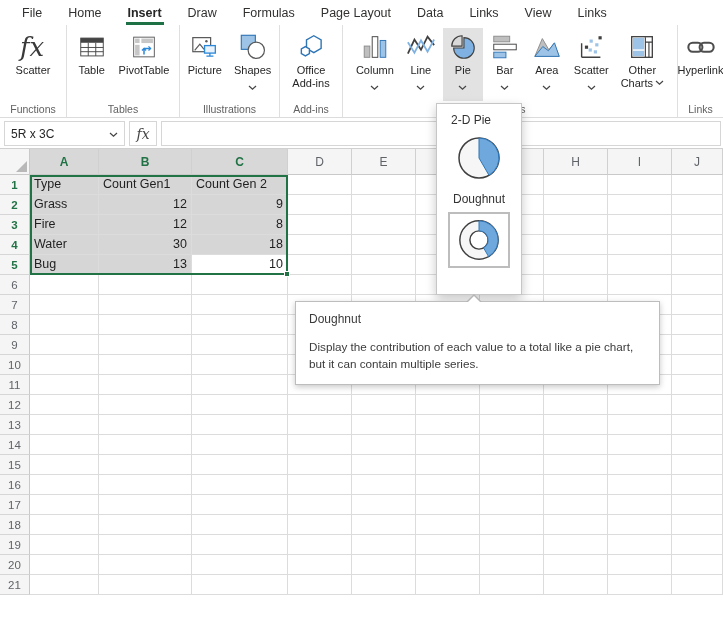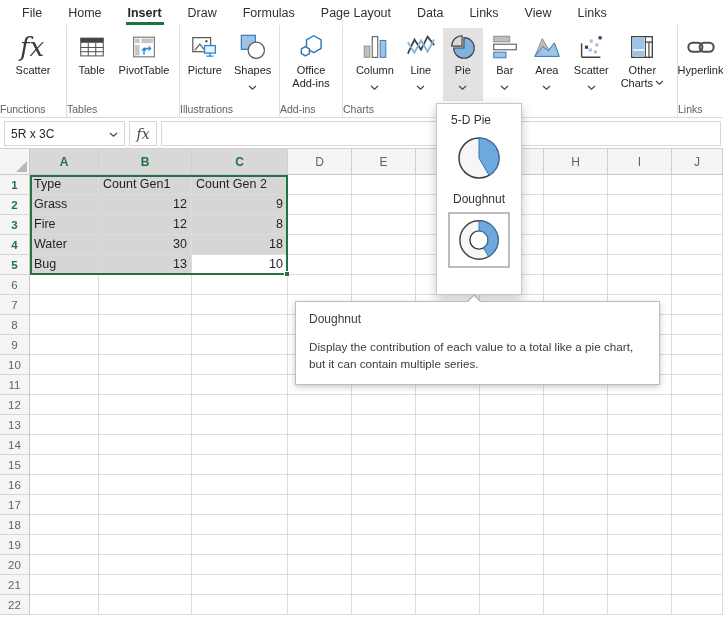--- a/index.html
+++ b/index.html
@@ -29,7 +29,7 @@
   .rlab { font-size:11px; color:#262626; text-align:center; line-height:13px; white-space:nowrap; }
   .rlab .chv-inline svg { margin-left:2px; vertical-align:1px; }
   .rchev { margin-top:6px; line-height:6px; }
-  .glabel { position:absolute; bottom:2px; left:0; right:0; text-align:left;
+  .glabel { position:absolute; bottom:2px; left:0; right:0; text-align:center;
     font-size:10.5px; color:#616161; }
 
   

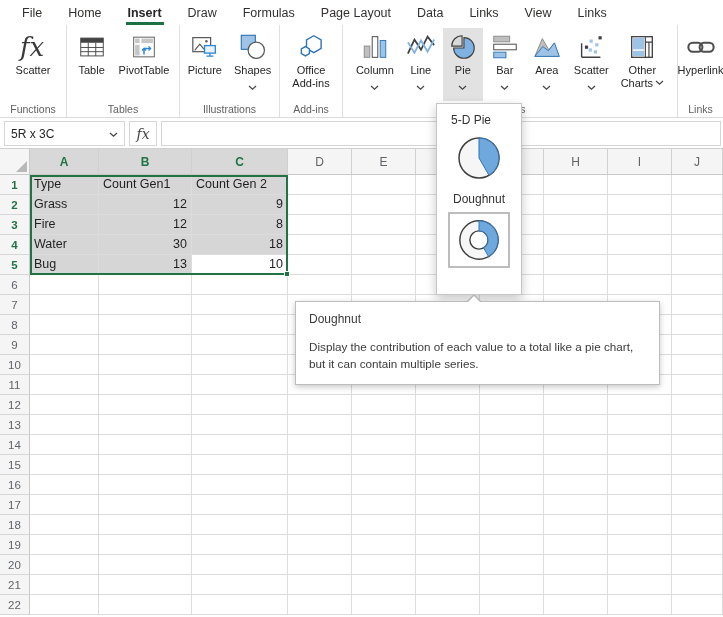--- a/index.html
+++ b/index.html
@@ -640,7 +640,7 @@
     </div>
 
   <div id="pie-dropdown">
-    <div class="dd-section">5-D Pie</div>
+    <div class="dd-section">2-D Pie</div>
     <div class="dd-opt" id="dd-pie-opt">
         <svg width="48" height="48" viewBox="0 0 48 48">
           <circle cx="24" cy="24" r="20" fill="#f6f6f6" stroke="#3f3f3f" stroke-width="1.5"></circle>

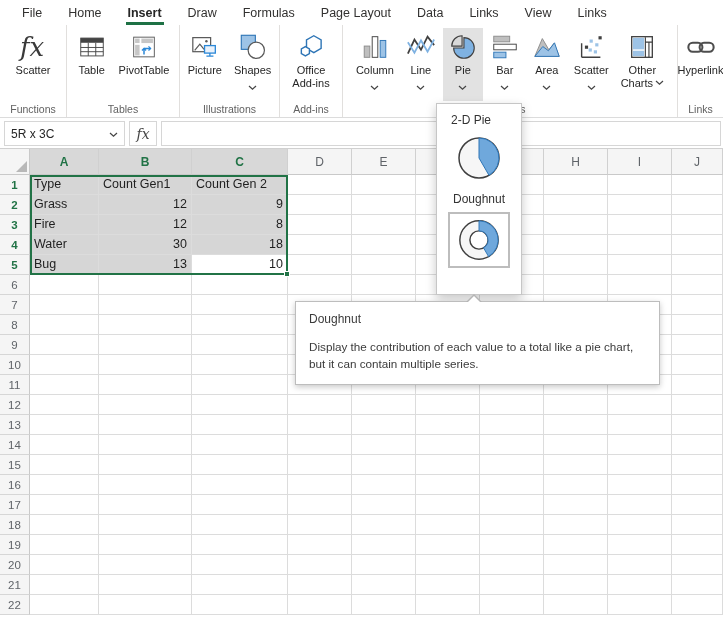--- a/index.html
+++ b/index.html
@@ -621,19 +621,6 @@
         <div class="cell" style="width: 64px;"></div>
         <div class="cell" style="width: 51px;"></div>
       </div>
-      <div class="grow">
-        <div class="rh">22</div>
-        <div class="cell" style="width: 69px;"></div>
-        <div class="cell" style="width: 93px;"></div>
-        <div class="cell" style="width: 96px;"></div>
-        <div class="cell" style="width: 64px;"></div>
-        <div class="cell" style="width: 64px;"></div>
-        <div class="cell" style="width: 64px;"></div>
-        <div class="cell" style="width: 64px;"></div>
-        <div class="cell" style="width: 64px;"></div>
-        <div class="cell" style="width: 64px;"></div>
-        <div class="cell" style="width: 51px;"></div>
-      </div>
       <div id="sel-overlay">
         <div id="sel-handle"></div>
       </div>

